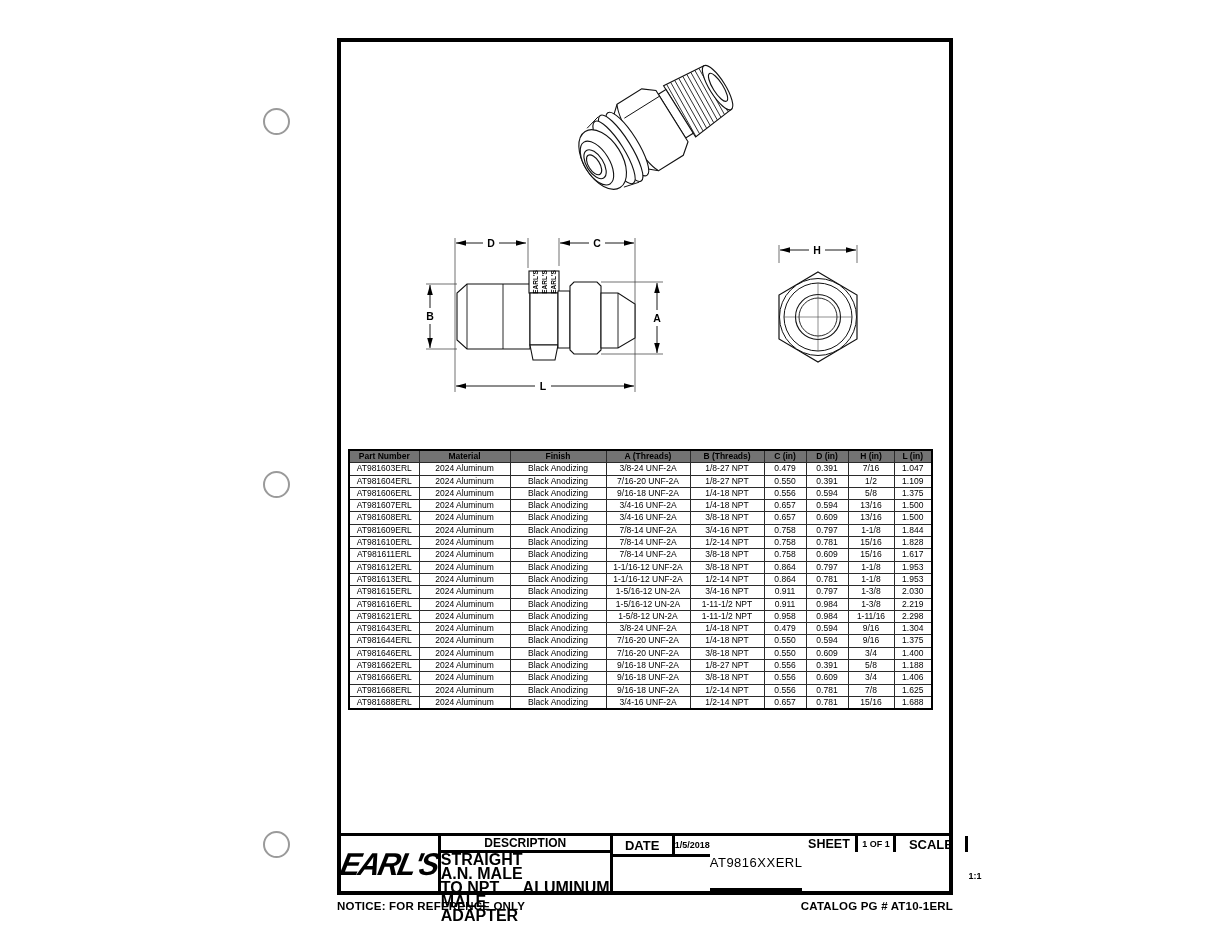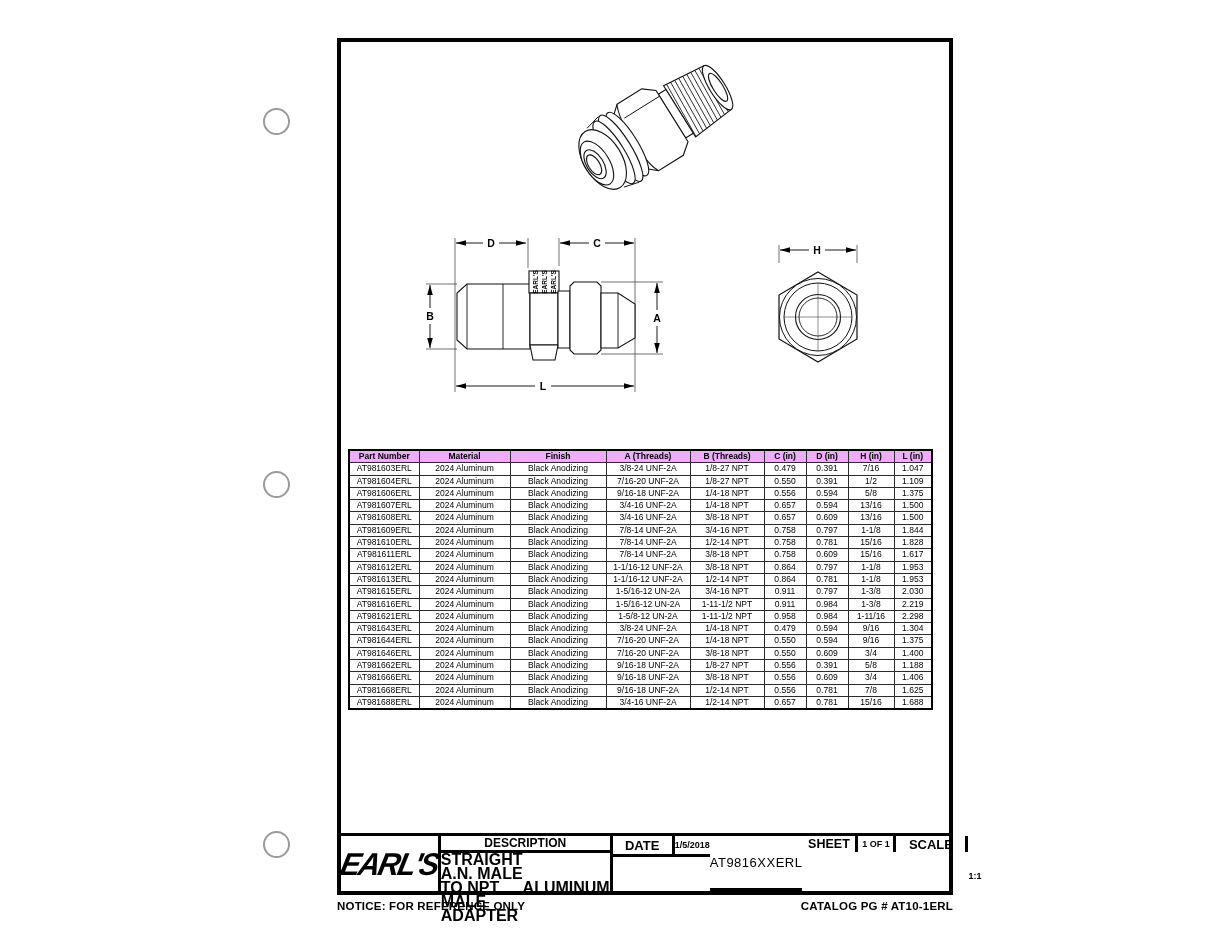--- a/index.html
+++ b/index.html
@@ -28,7 +28,7 @@
     border:1px solid #2b2b2b;text-align:center;vertical-align:middle;
     padding:0;height:11.3px;white-space:nowrap;overflow:hidden;
   }
-  table.spec th{font-weight:bold;font-size:8.5px;background:#f0abfc;}
+  table.spec th{font-weight:bold;font-size:8.5px;background:#737373;}
 
   .titleblock{
     position:absolute;left:0;top:791px;width:608px;height:58px;

